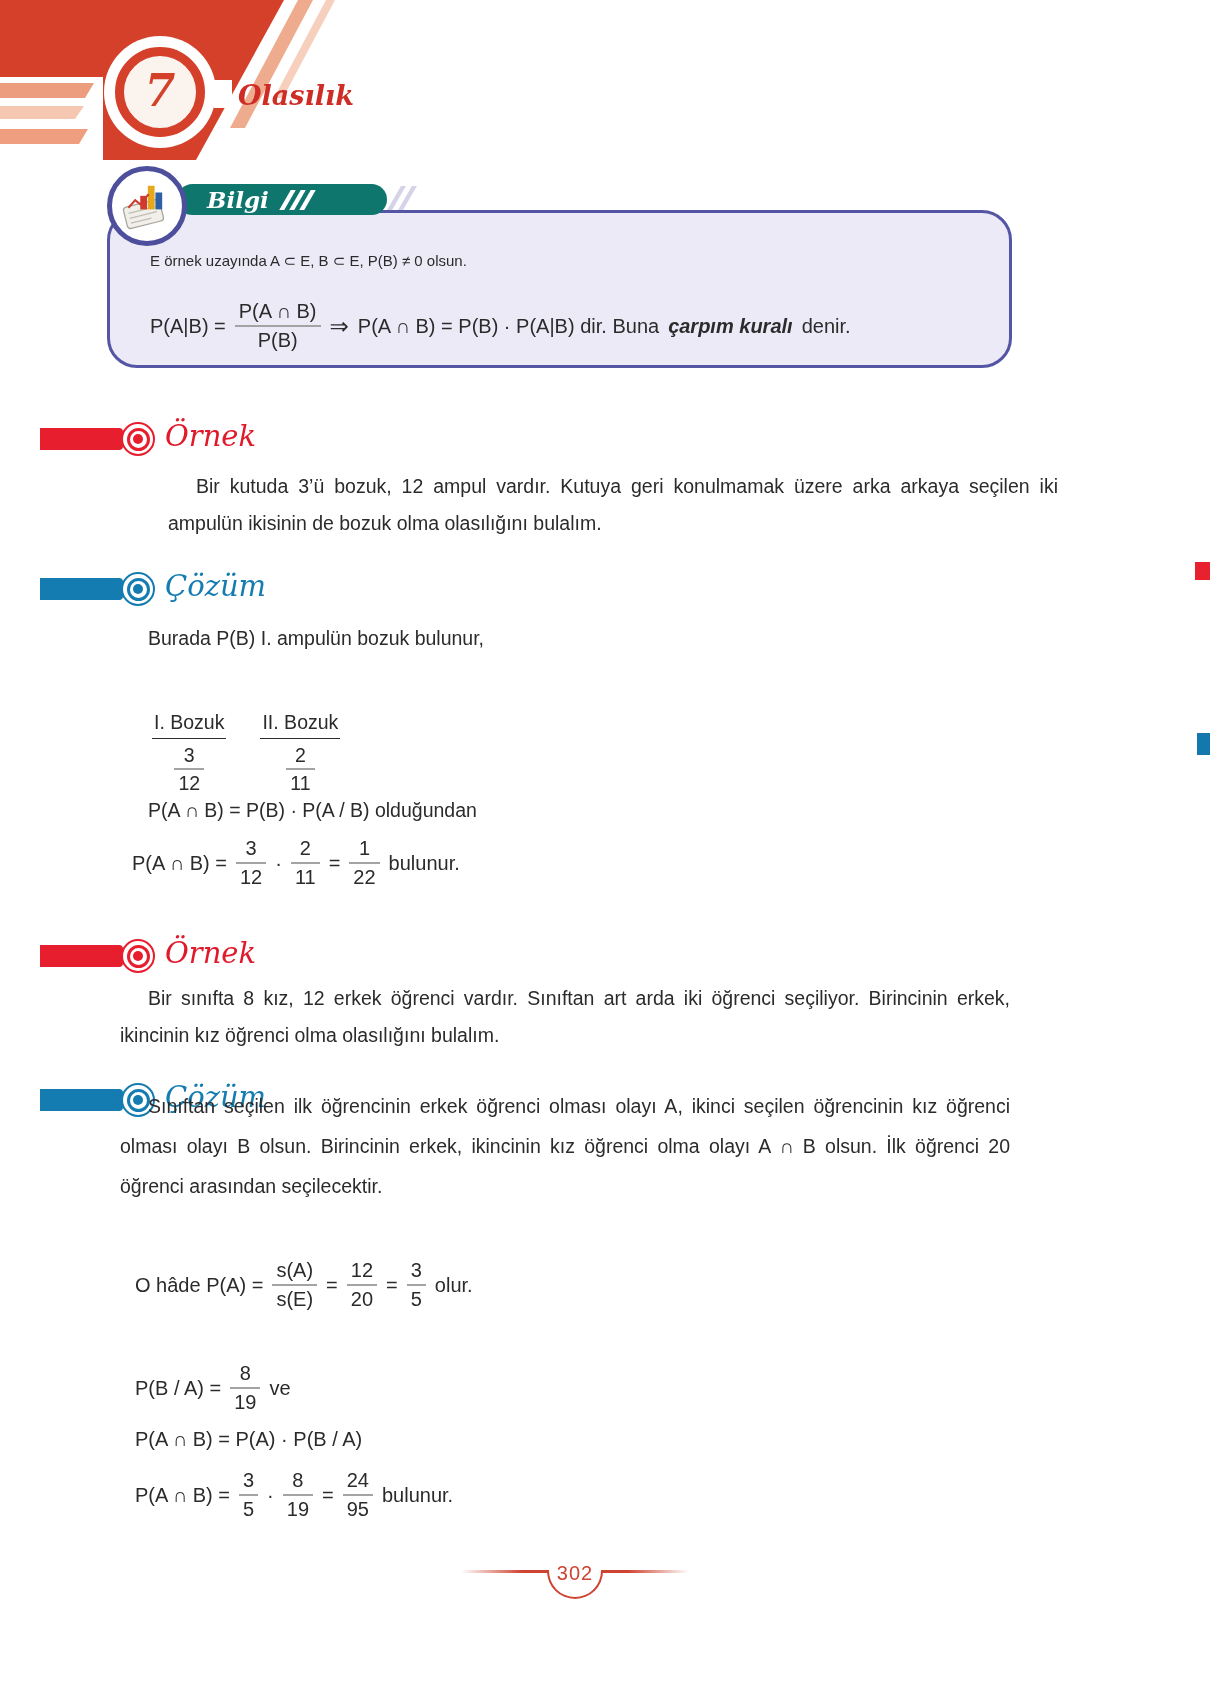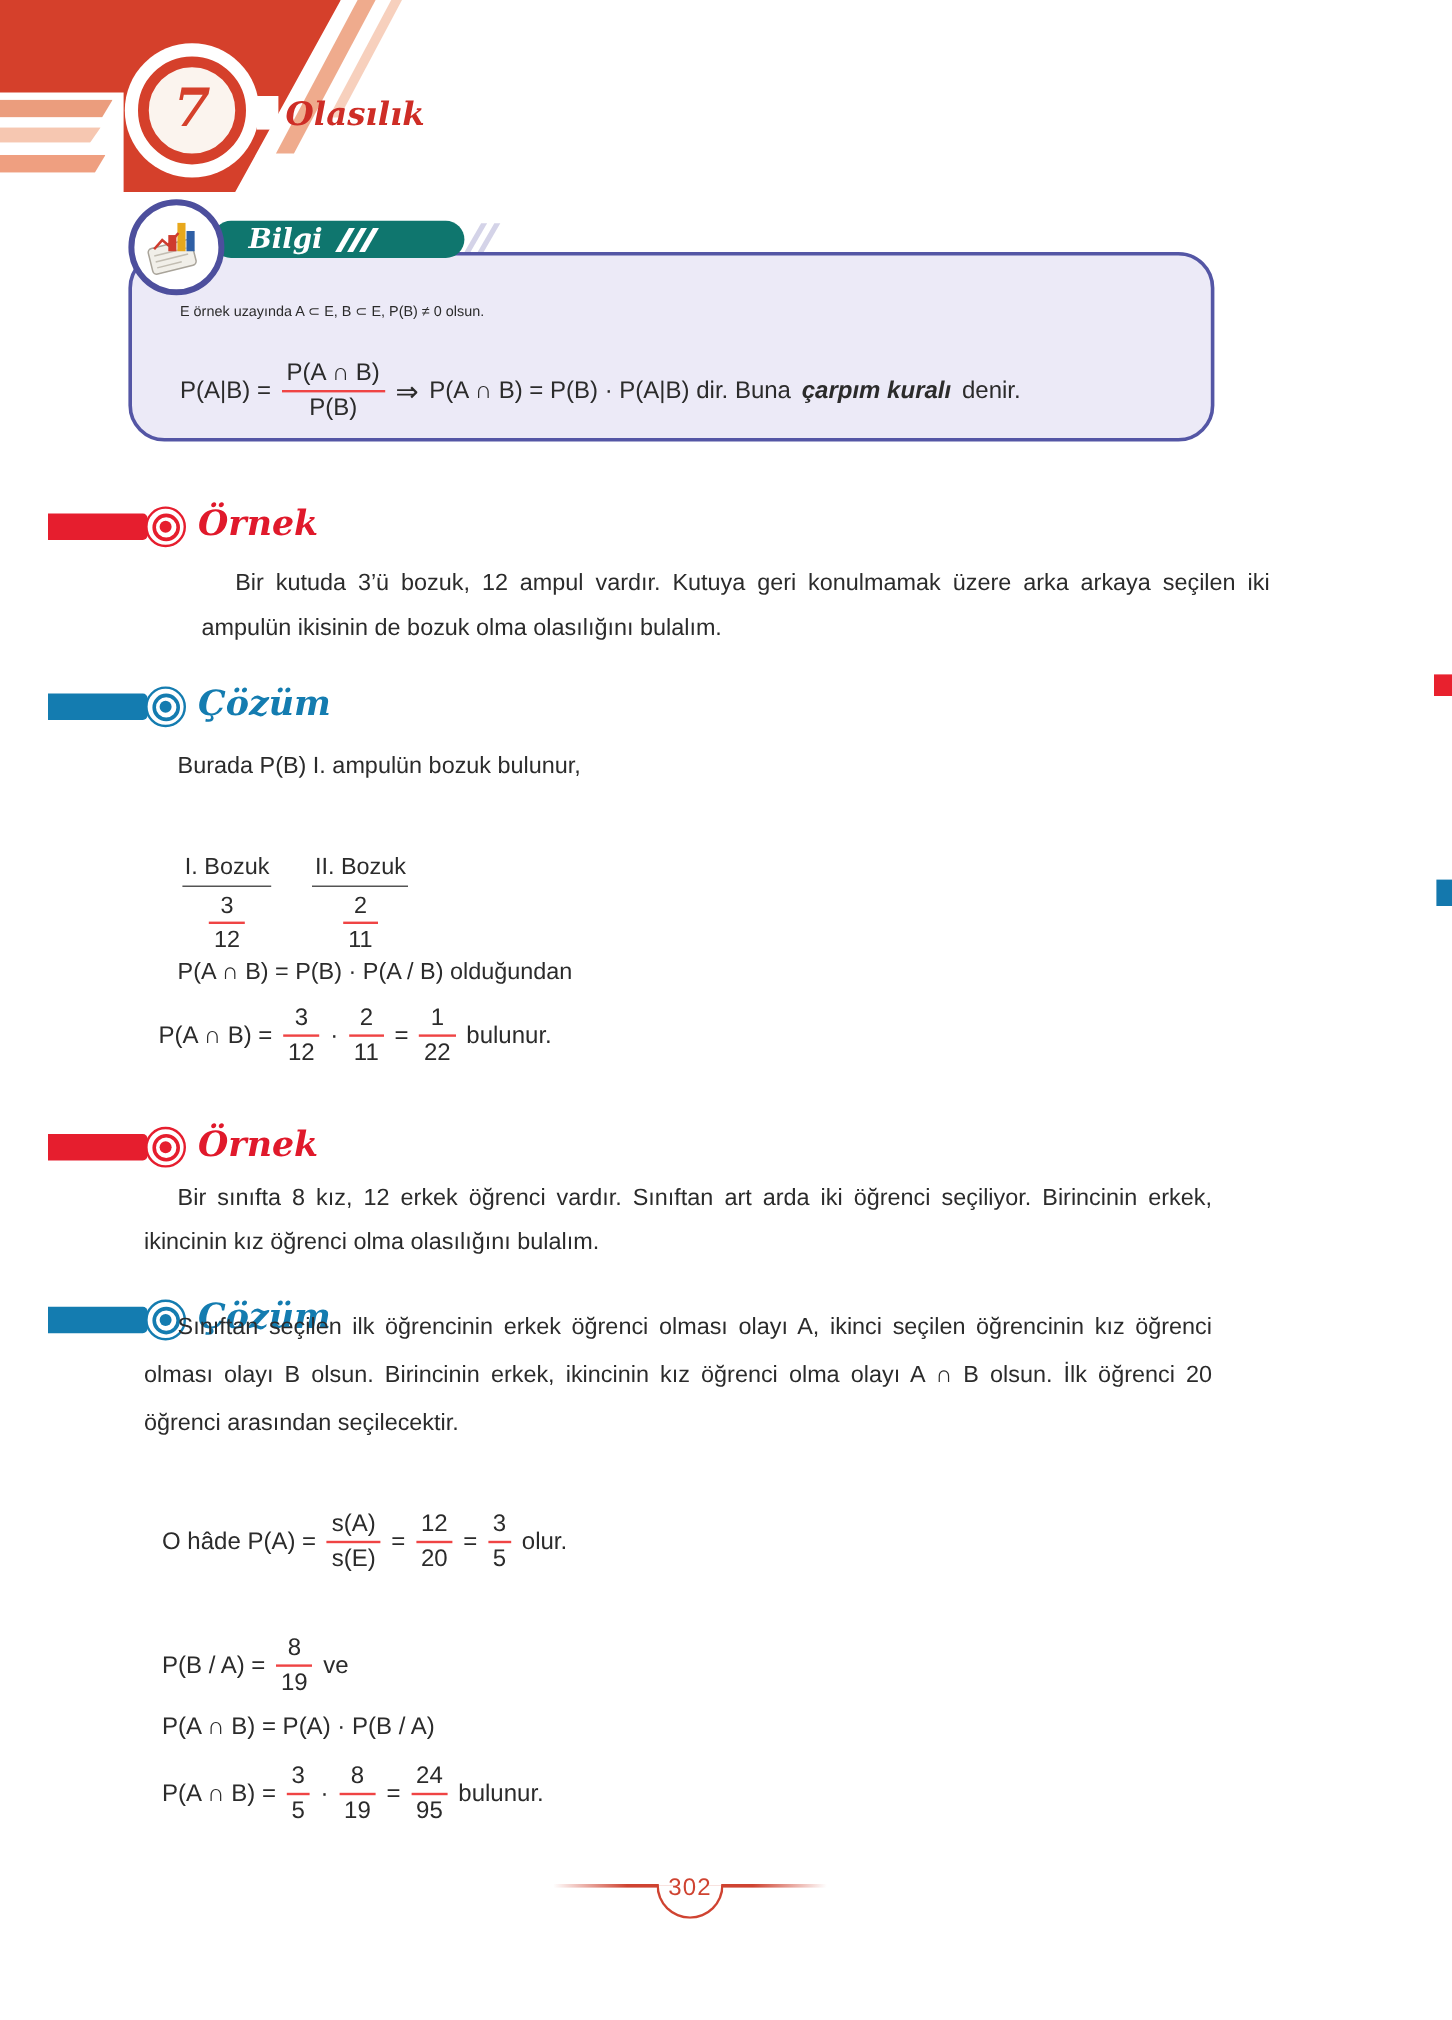--- a/index.html
+++ b/index.html
@@ -39,7 +39,7 @@
   .bilgi-icon-circle{position:absolute;left:107px;top:166px;width:80px;height:80px;border-radius:50%;
       background:#fff;border:5px solid #4d4f9d;box-sizing:border-box;z-index:4;
       display:flex;align-items:center;justify-content:center;}
-  .bilgi-line1{position:absolute;left:150px;top:252px;font-size:12px;z-index:2;}
+  .bilgi-line1{position:absolute;left:150px;top:252px;font-size:15px;z-index:2;}
   .bilgi-formula{position:absolute;left:150px;top:293px;height:66px;display:flex;align-items:center;gap:9px;font-size:20px;z-index:2;}
 
   

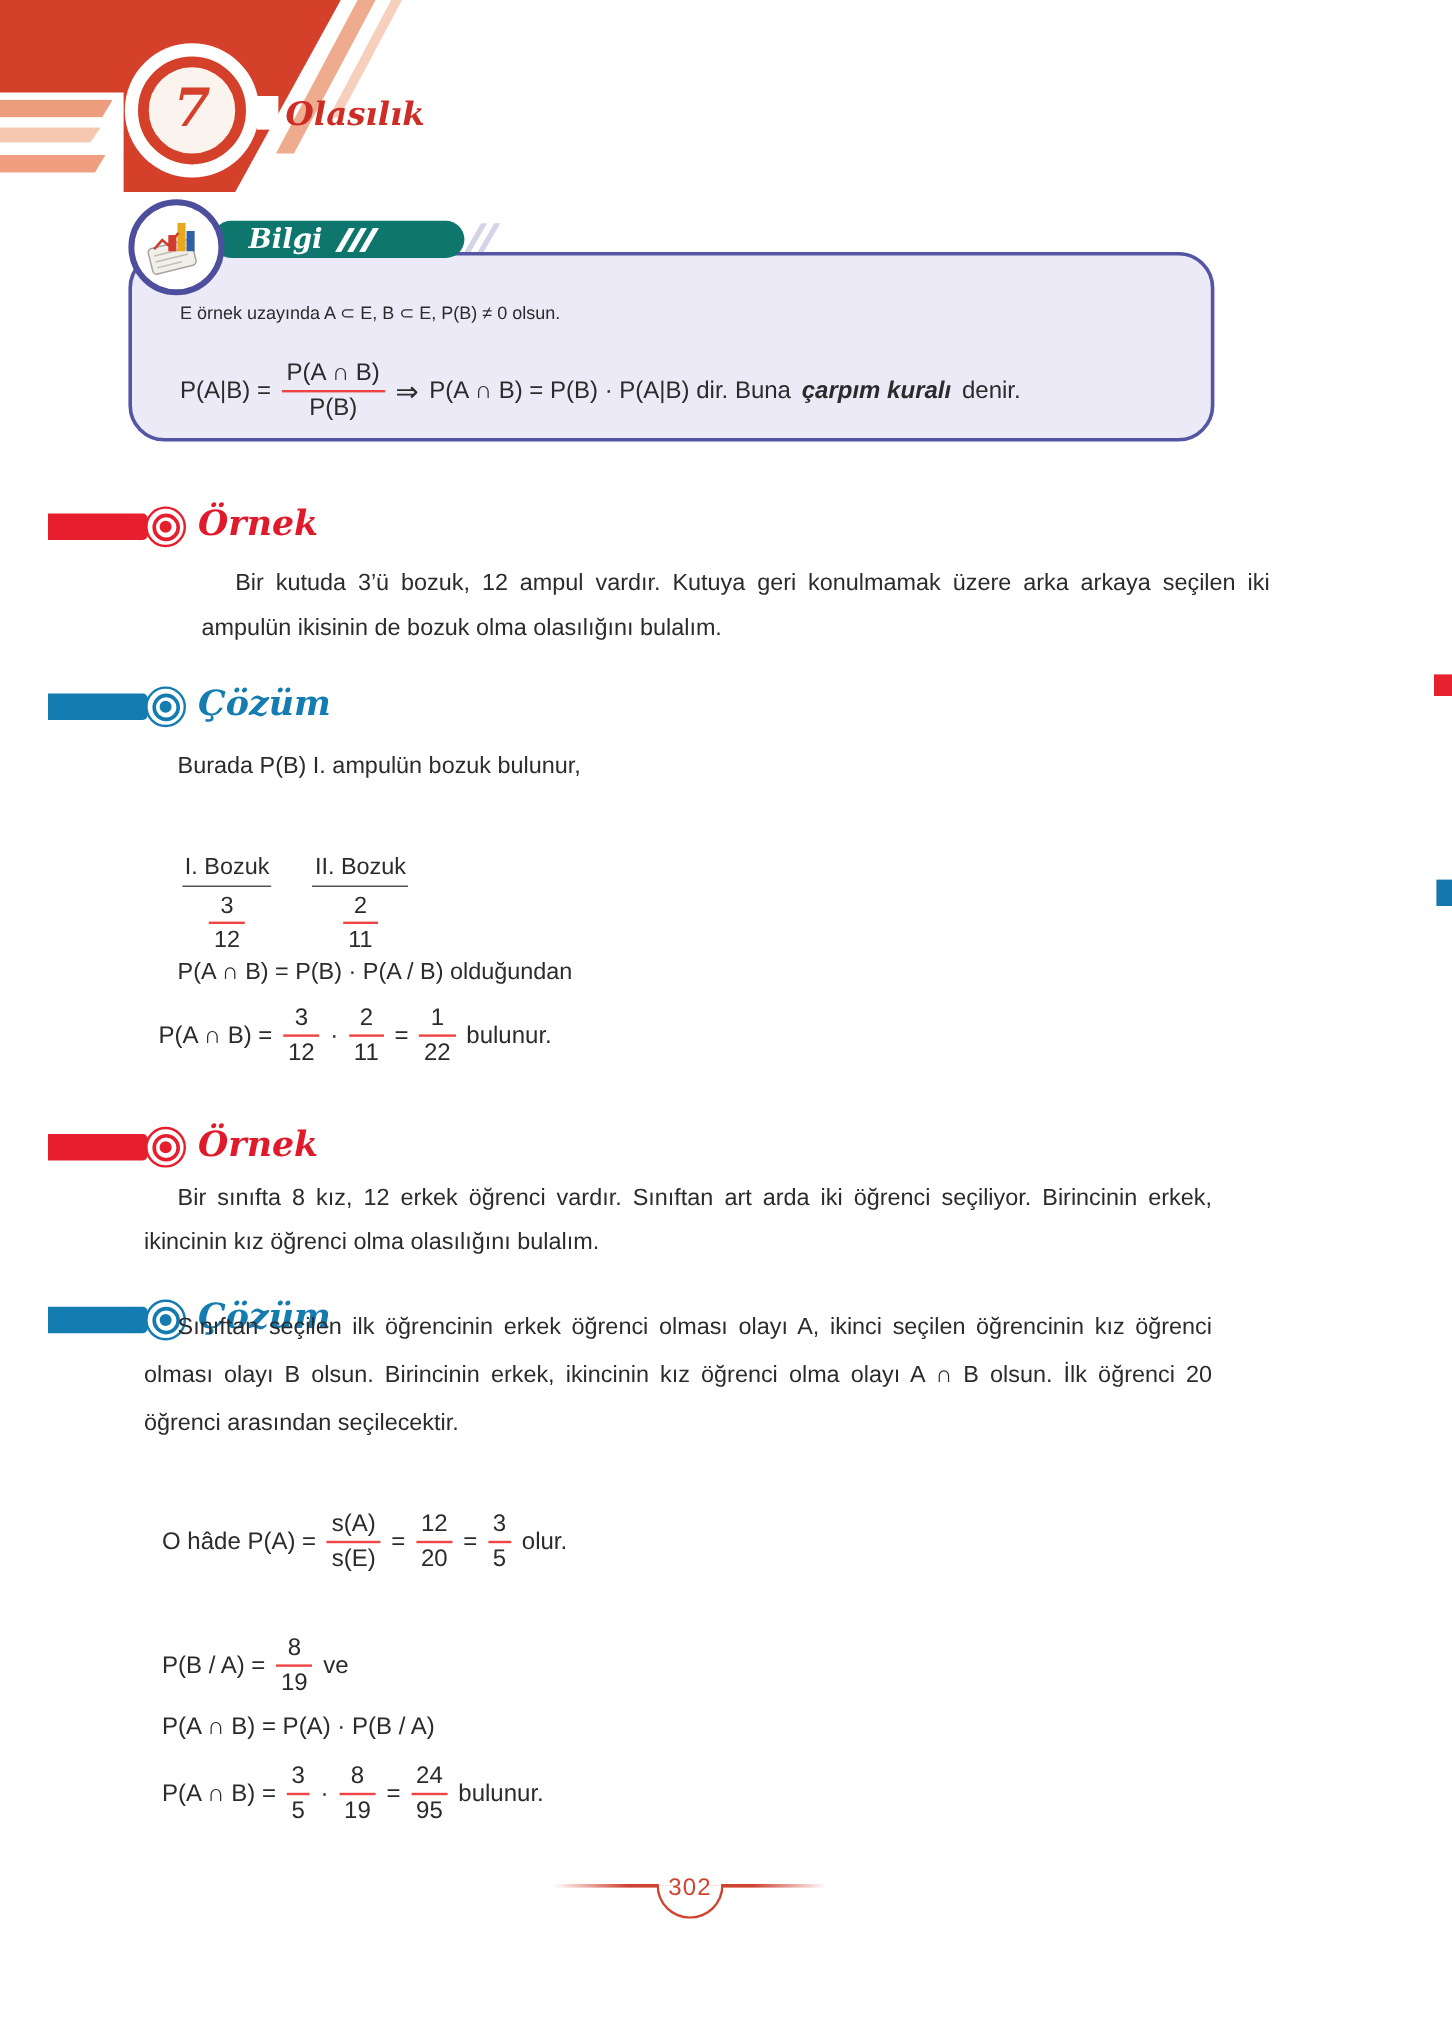--- a/index.html
+++ b/index.html
@@ -46,7 +46,7 @@
   .frac{display:inline-flex;flex-direction:column;align-items:stretch;text-align:center;
         line-height:1.15;vertical-align:middle;}
   .frac .num{padding:0 4px 2px;}
-  .frac .den{border-top:2px solid #ef4444;padding:2px 4px 0;}
+  .frac .den{border-top:2px solid #a3a3a3;padding:2px 4px 0;}
 
   
   .sec{position:absolute;left:40px;height:36px;display:flex;align-items:center;}

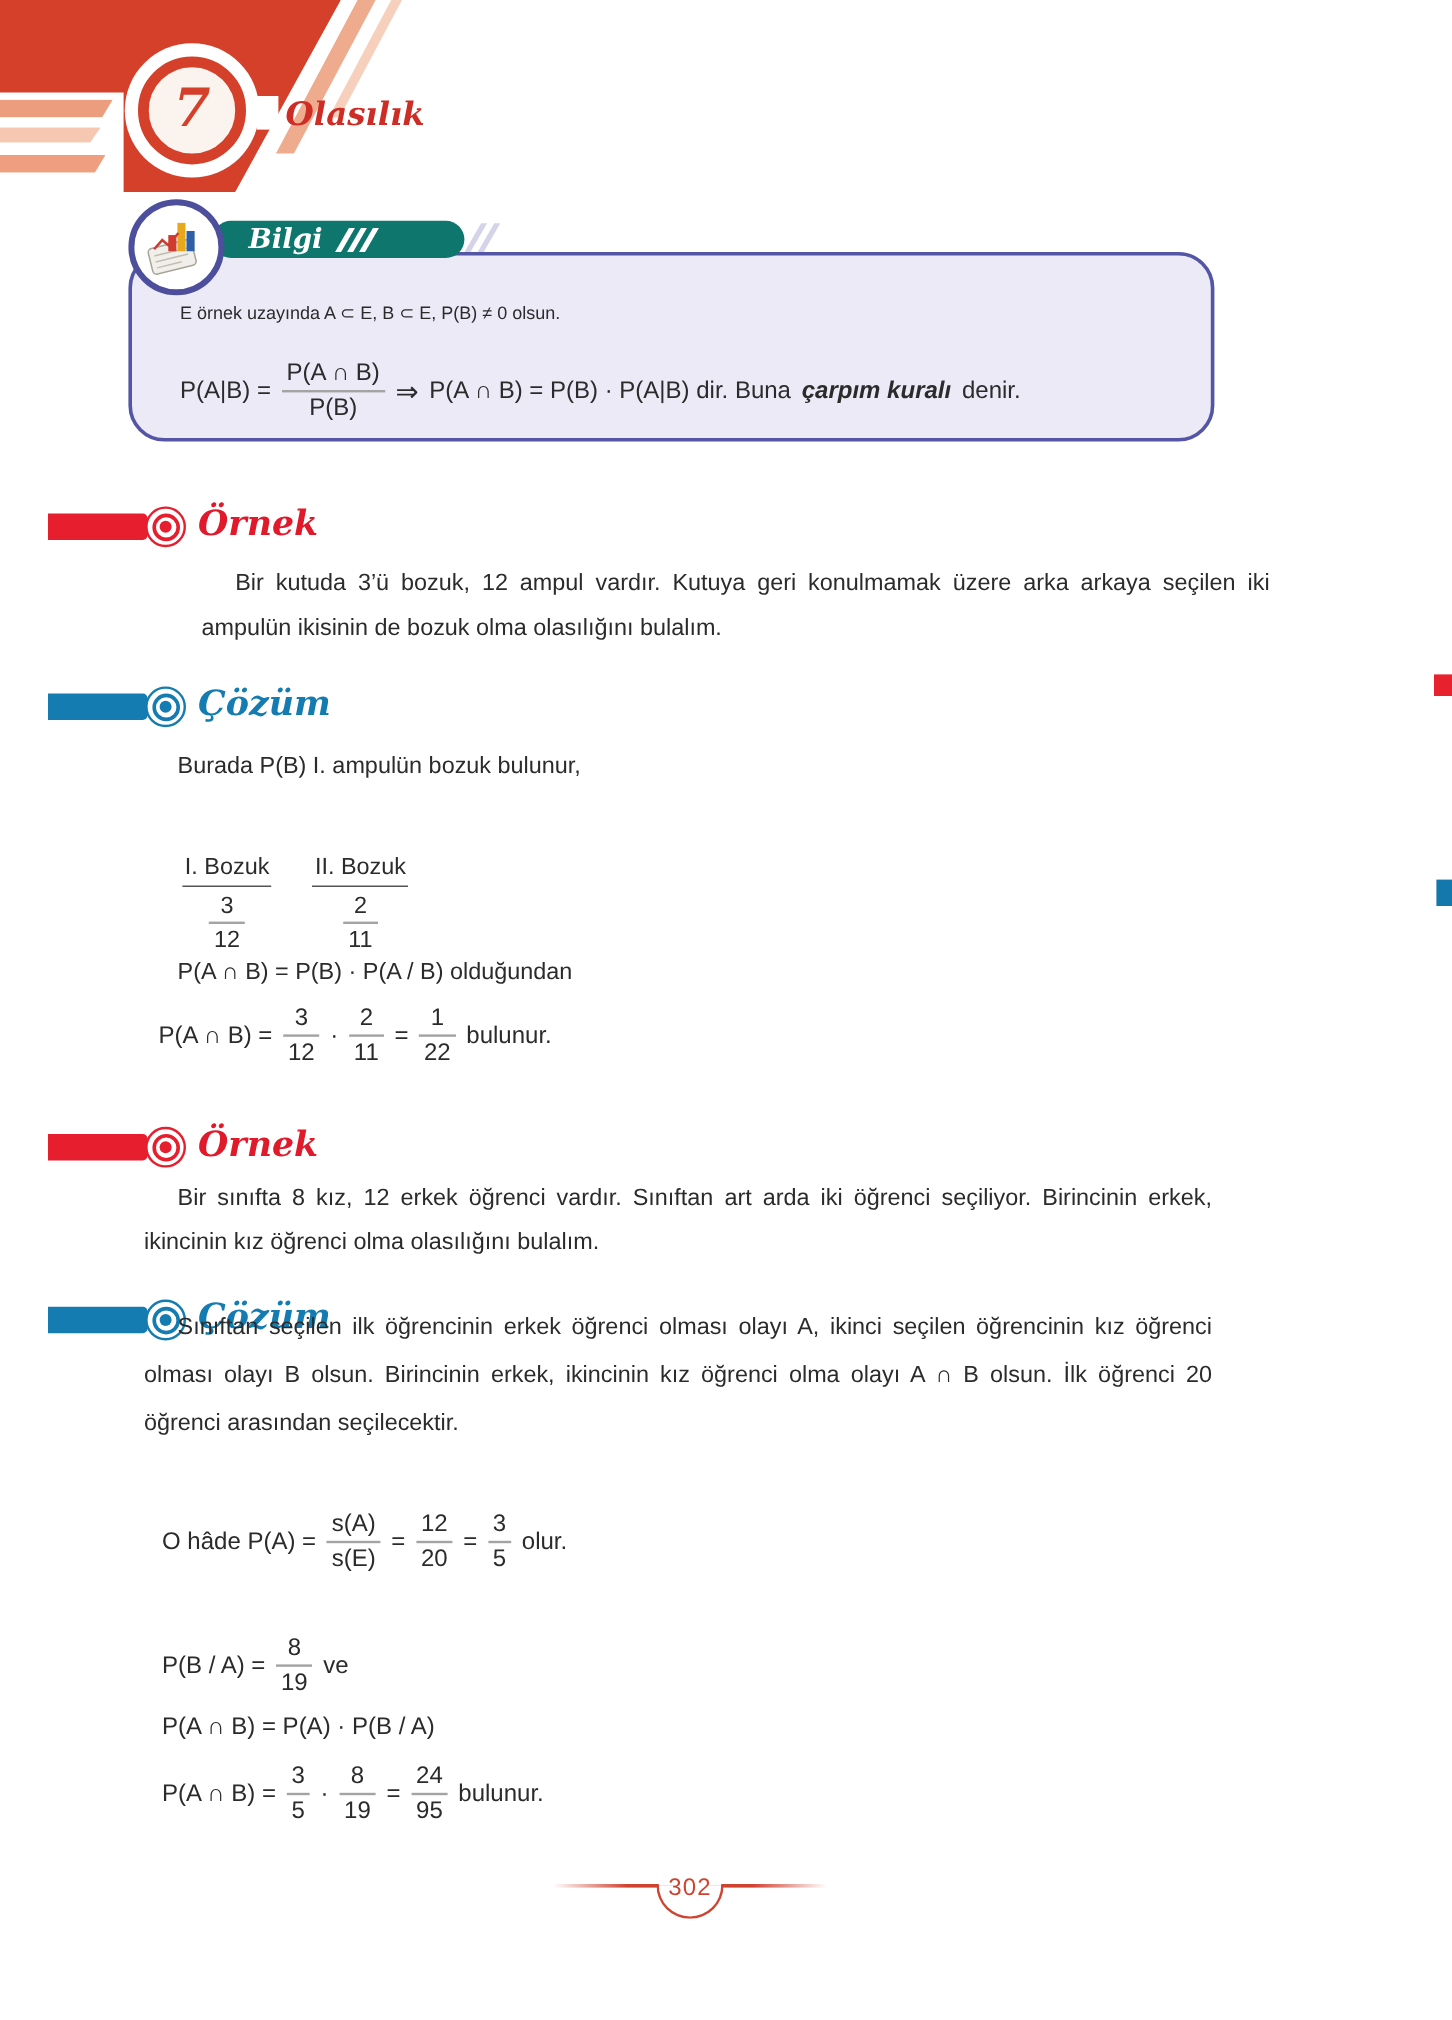--- a/index.html
+++ b/index.html
@@ -55,7 +55,7 @@
          box-sizing:border-box;margin-left:-2px;background:#fff;}
   .rings .r2{width:23px;height:23px;border-radius:50%;display:flex;align-items:center;justify-content:center;box-sizing:border-box;}
   .rings .dot{width:10px;height:10px;border-radius:50%;}
-  .sec-label{font-family:"DejaVu Serif",serif;font-style:italic;font-weight:700;font-size:29px;
+  .sec-label{font-family:"DejaVu Serif",serif;font-style:italic;font-weight:400;font-size:29px;
              margin-left:10px;transform:translateY(-3px);}
   .sec.red .sec-bar{background:#e61e2e;}
   .sec.red .rings{border:2px solid #e61e2e;}

